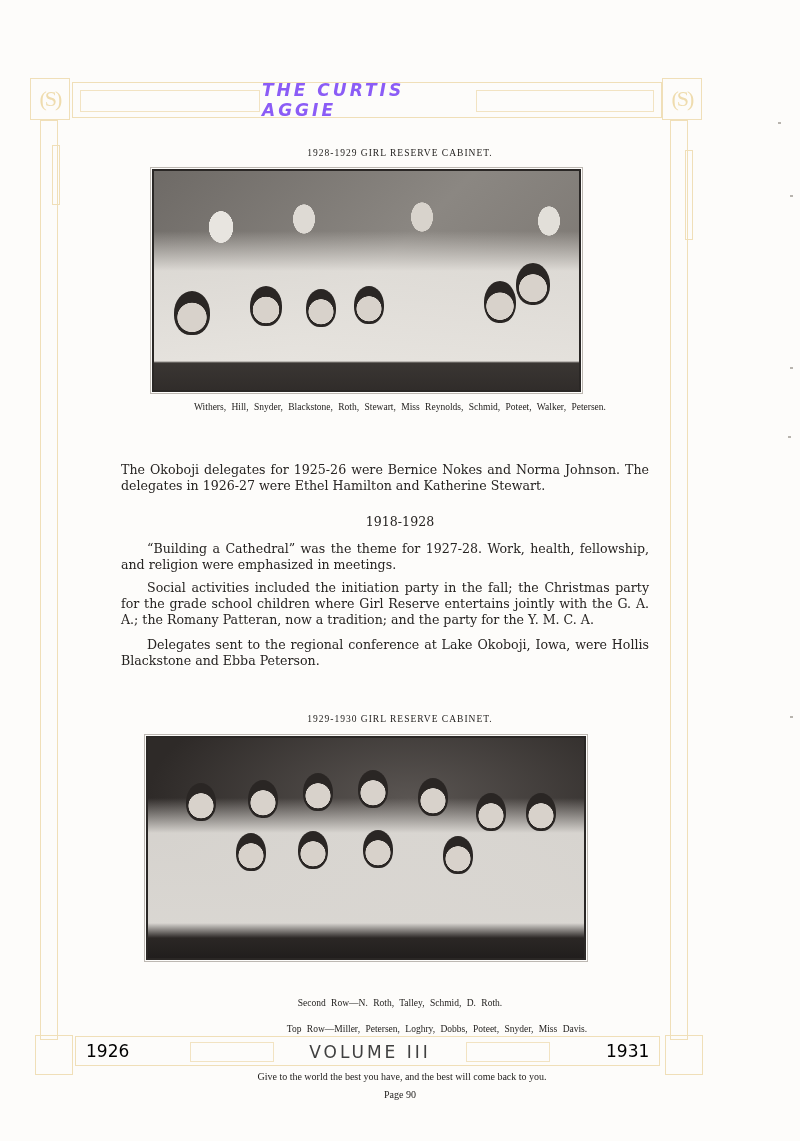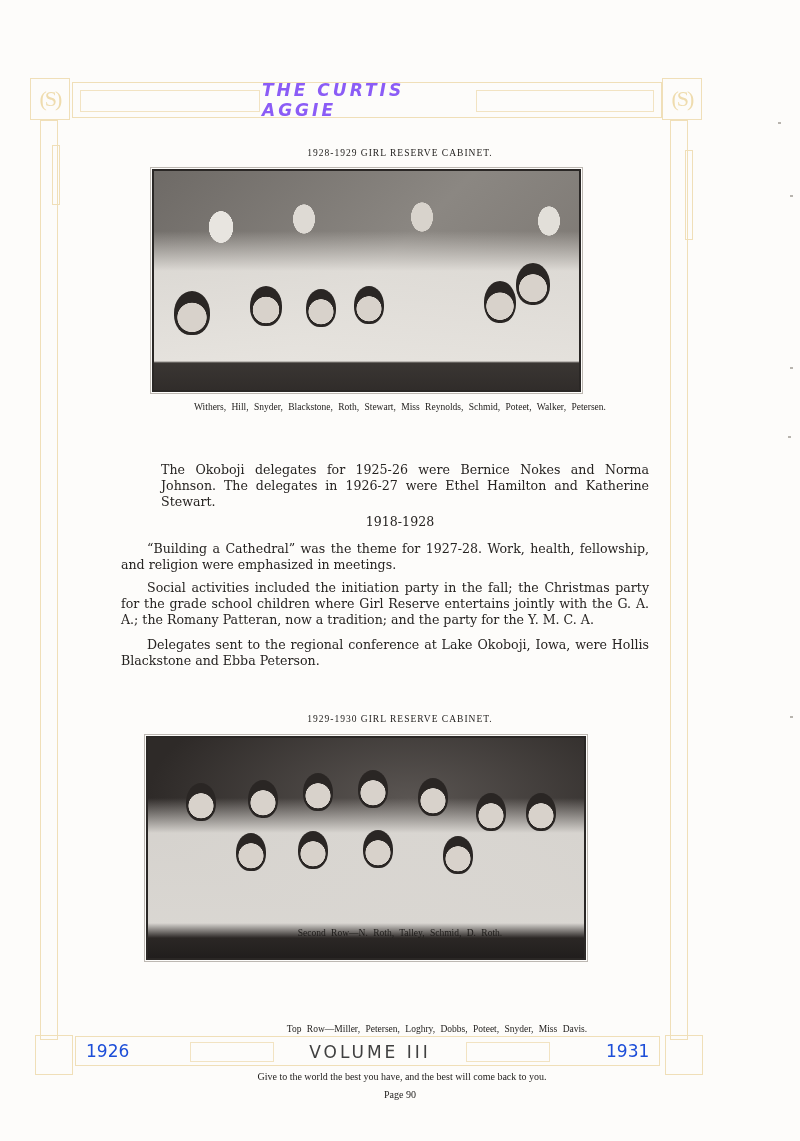--- a/index.html
+++ b/index.html
@@ -126,7 +126,7 @@
 <div class="names" style="top:402px;">Withers, Hill, Snyder, Blackstone, Roth, Stewart, Miss Reynolds, Schmid, Poteet, Walker, Petersen.</div>
 
 <div class="body-text" style="top:462px;">
-  <p class="para" style="text-indent:0;margin-left:40px;"><span style="display:inline-block;width:0;"></span><span style="padding-left:0;">The Okoboji delegates for 1925-26 were Bernice Nokes and Norma Johnson. The delegates in 1926-27 were Ethel Hamilton and Katherine Stewart.</span></p>
+  <p class="para" style="text-indent:0;"><span style="display:inline-block;width:0;"></span><span style="padding-left:0;">The Okoboji delegates for 1925-26 were Bernice Nokes and Norma Johnson. The delegates in 1926-27 were Ethel Hamilton and Katherine Stewart.</span></p>
 </div>
 <div class="subhead" style="top:514px;">1918-1928</div>
 <div class="body-text" style="top:541px;">

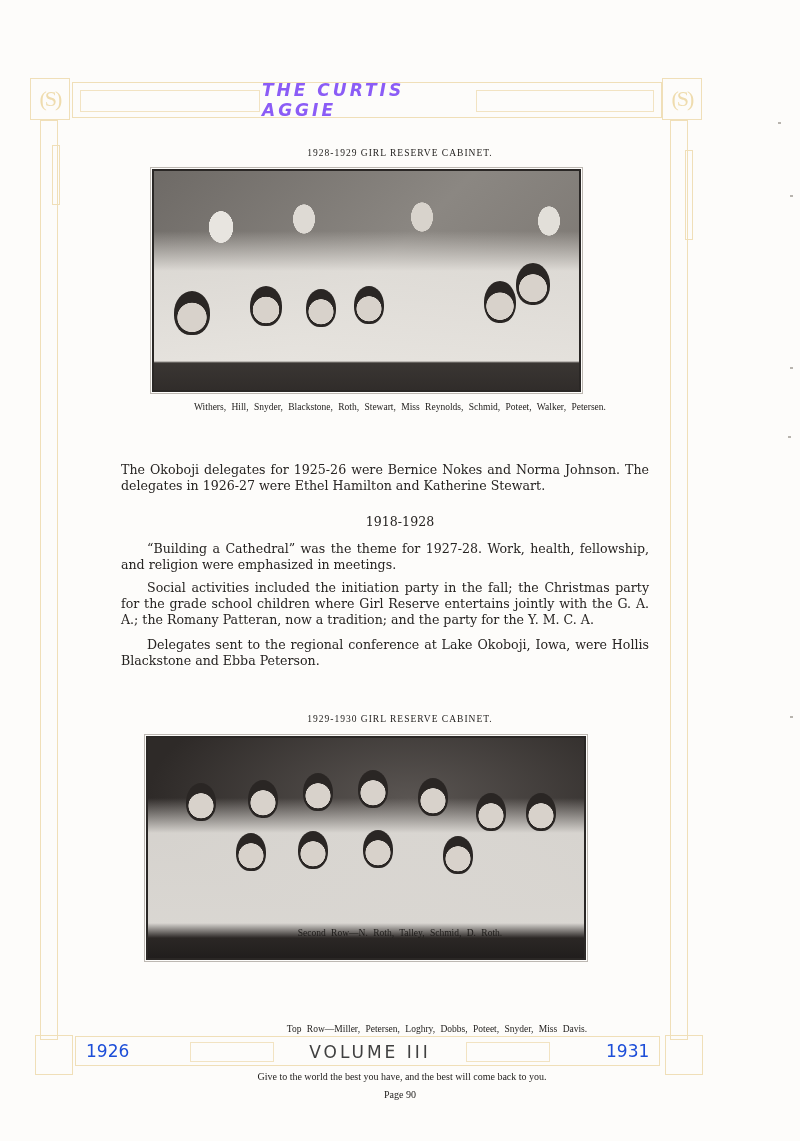--- a/index.html
+++ b/index.html
@@ -154,7 +154,7 @@
   <div class="photo-head" style="left:295px; top:98px; width:30px; height:38px;"></div>
 </div>
 <div class="names" style="top:1024px;padding-left:37px;">Top Row—Miller, Petersen, Loghry, Dobbs, Poteet, Snyder, Miss Davis.</div>
-<div class="names" style="top:928px;">Second Row—N. Roth, Talley, Schmid, D. Roth.</div>
+<div class="names" style="top:998px;">Second Row—N. Roth, Talley, Schmid, D. Roth.</div>
 
 <div class="motto">Give to the world the best you have, and the best will come back to you.</div>
 <div class="pagenum">Page 90</div>

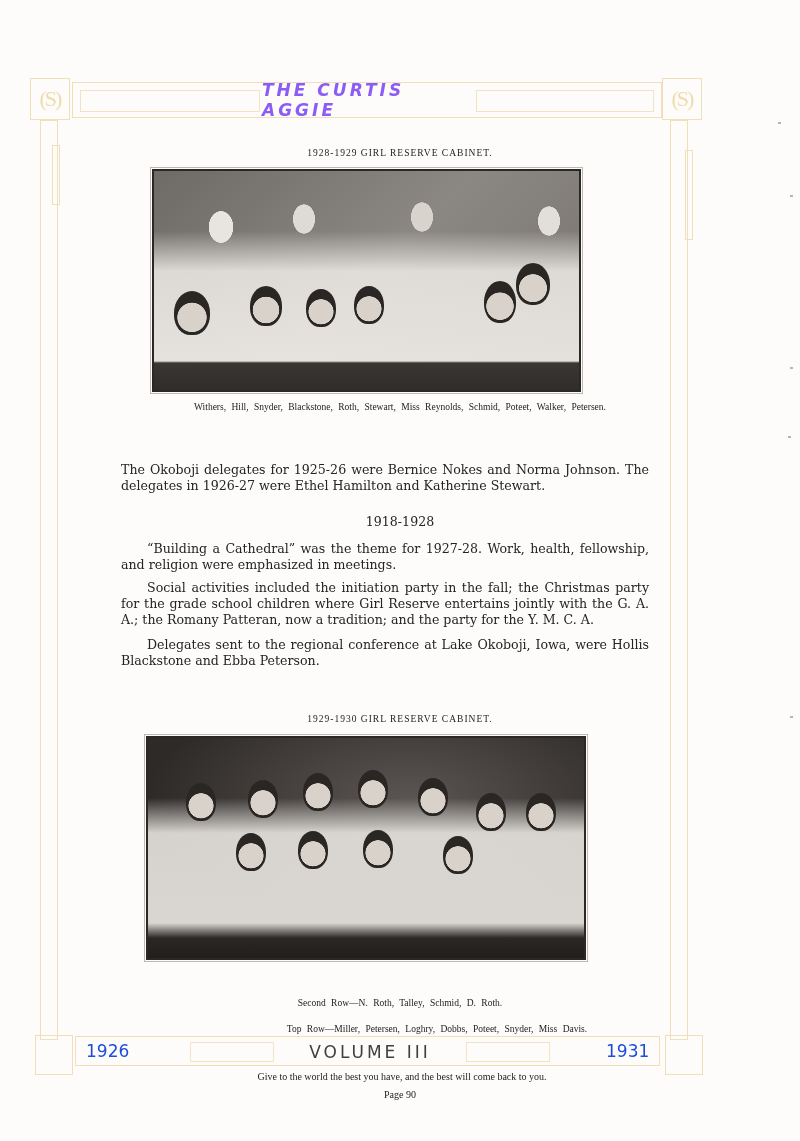--- a/index.html
+++ b/index.html
@@ -32,7 +32,7 @@
     display: flex; align-items: center; justify-content: center;
   }
   .year-label {
-    position: absolute; color: #1d4ed8; font-family: "DejaVu Sans", sans-serif; font-size: 17px;
+    position: absolute; color: #000000; font-family: "DejaVu Sans", sans-serif; font-size: 17px;
   }
   .caption-title {
     position: absolute; left: 0; width: 800px; text-align: center;

